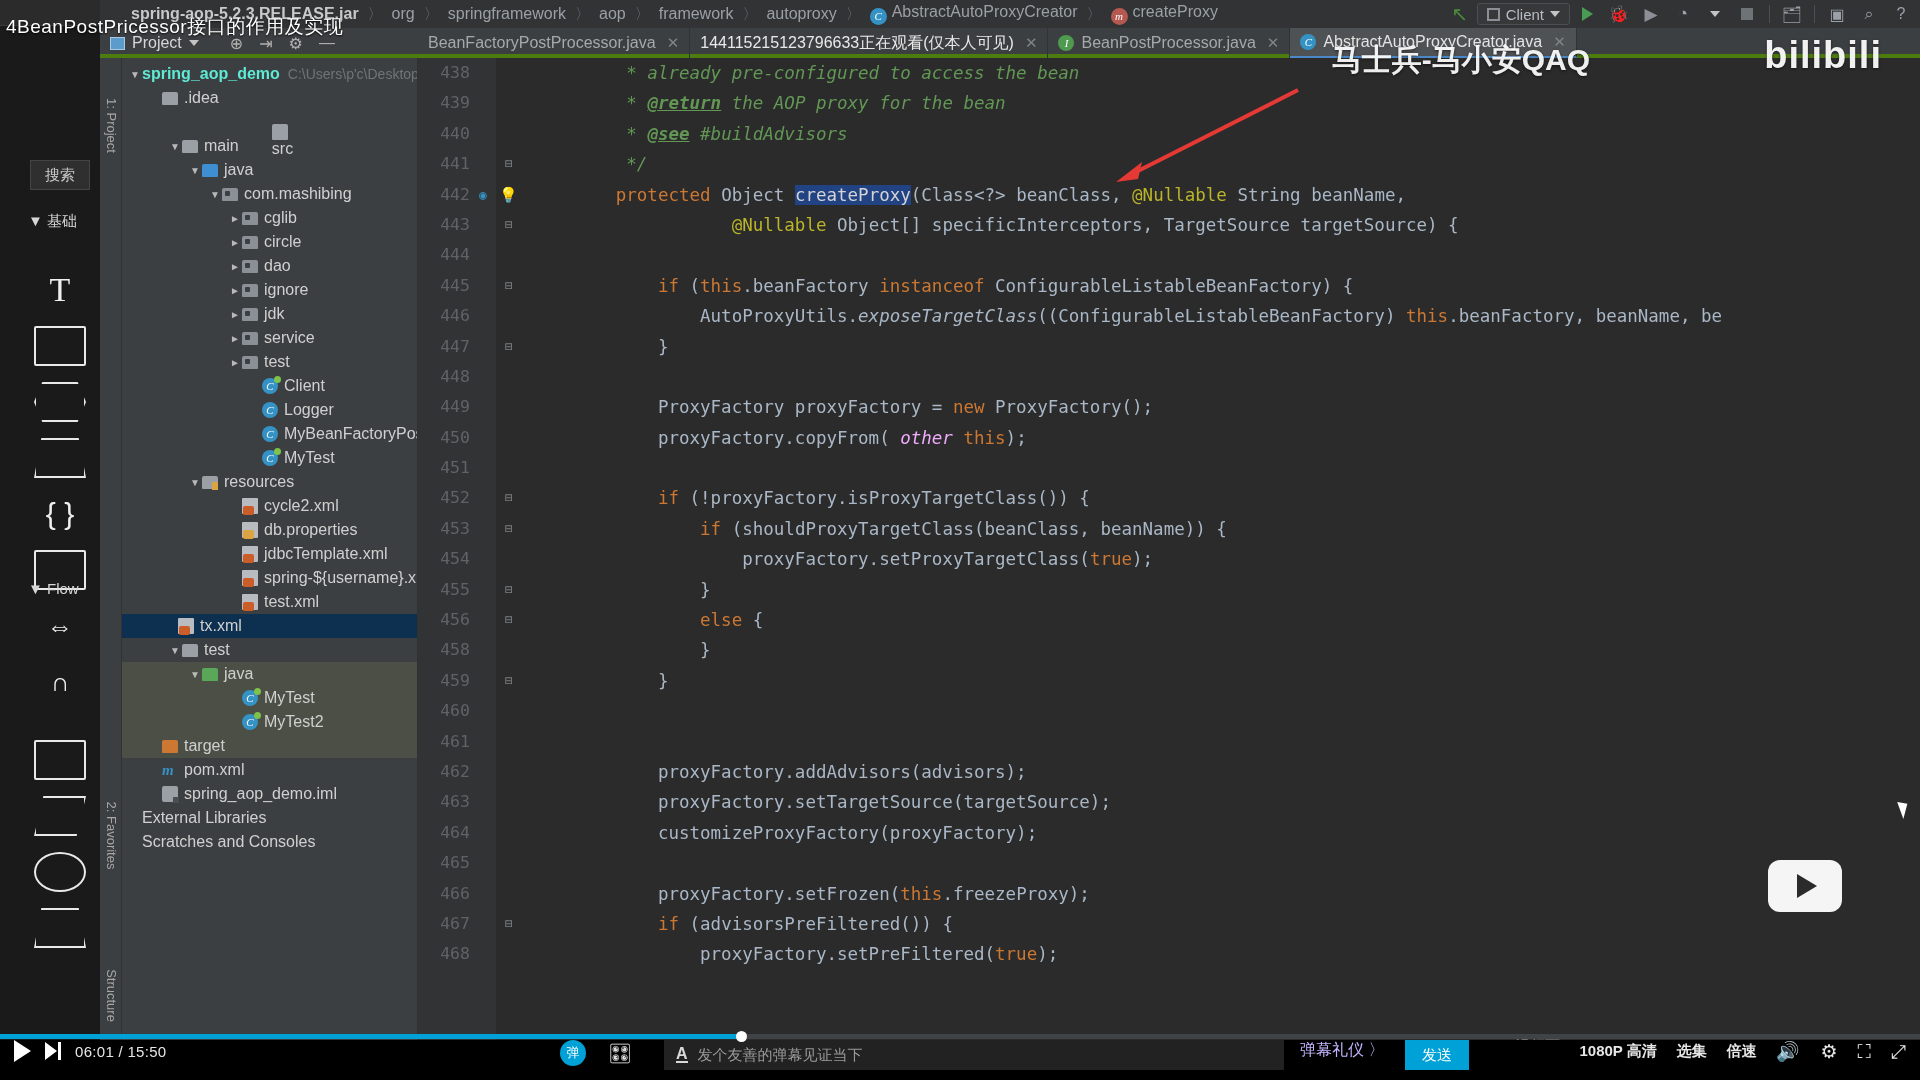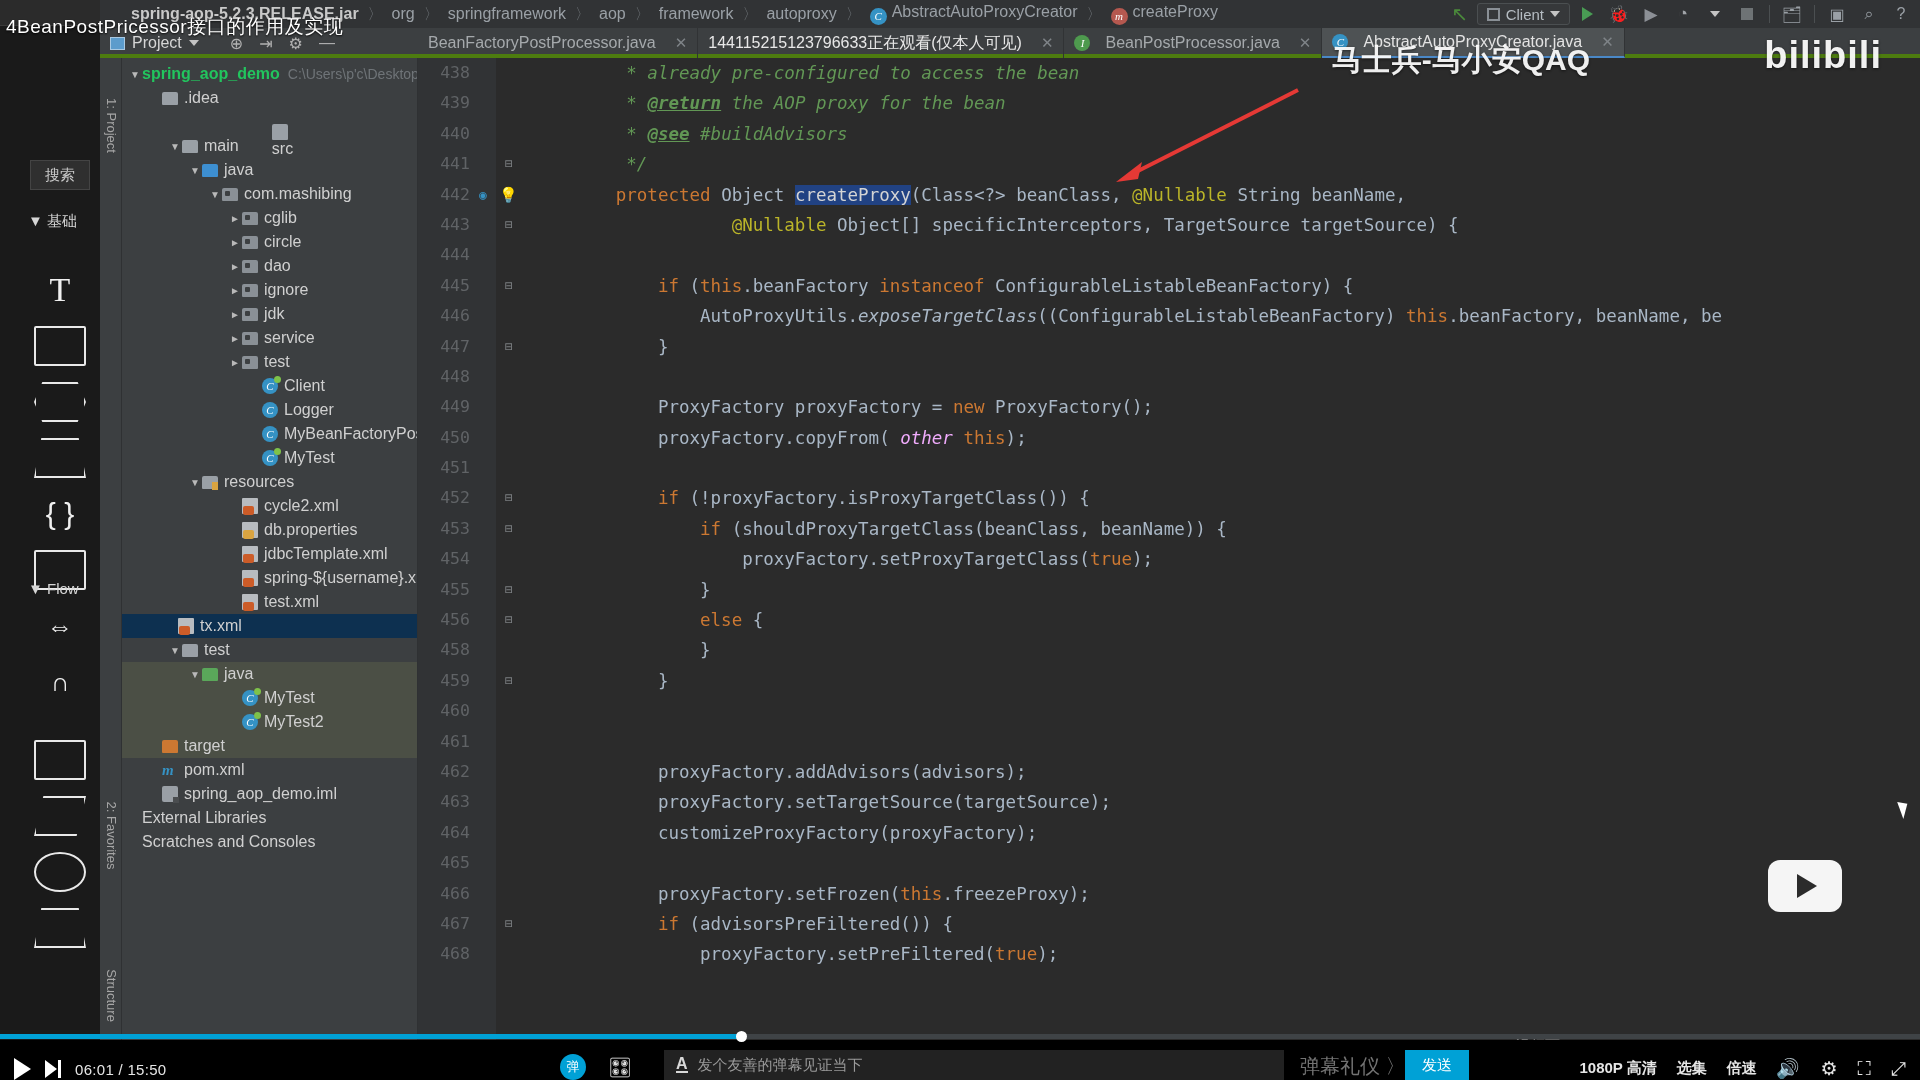--- a/index.html
+++ b/index.html
@@ -68,7 +68,7 @@
 
   
   .tabs { display:flex; align-items:stretch; height:30px; flex:1; overflow:hidden; font-size:16px;}
-  .tab { display:flex; align-items:center; gap:15px; padding:0 10px; color:#a5a9ac; white-space:nowrap;
+  .tab { display:flex; align-items:center; gap:7px; padding:0 10px; color:#a5a9ac; white-space:nowrap;
          border-right:1px solid #313335; }
   .tab.active { background:#4e5254; color:#e3e3e3; border-bottom:2px solid #4a88c7;}
   .tab .x { color:#7f8488; font-size:15px; margin-left:4px;}

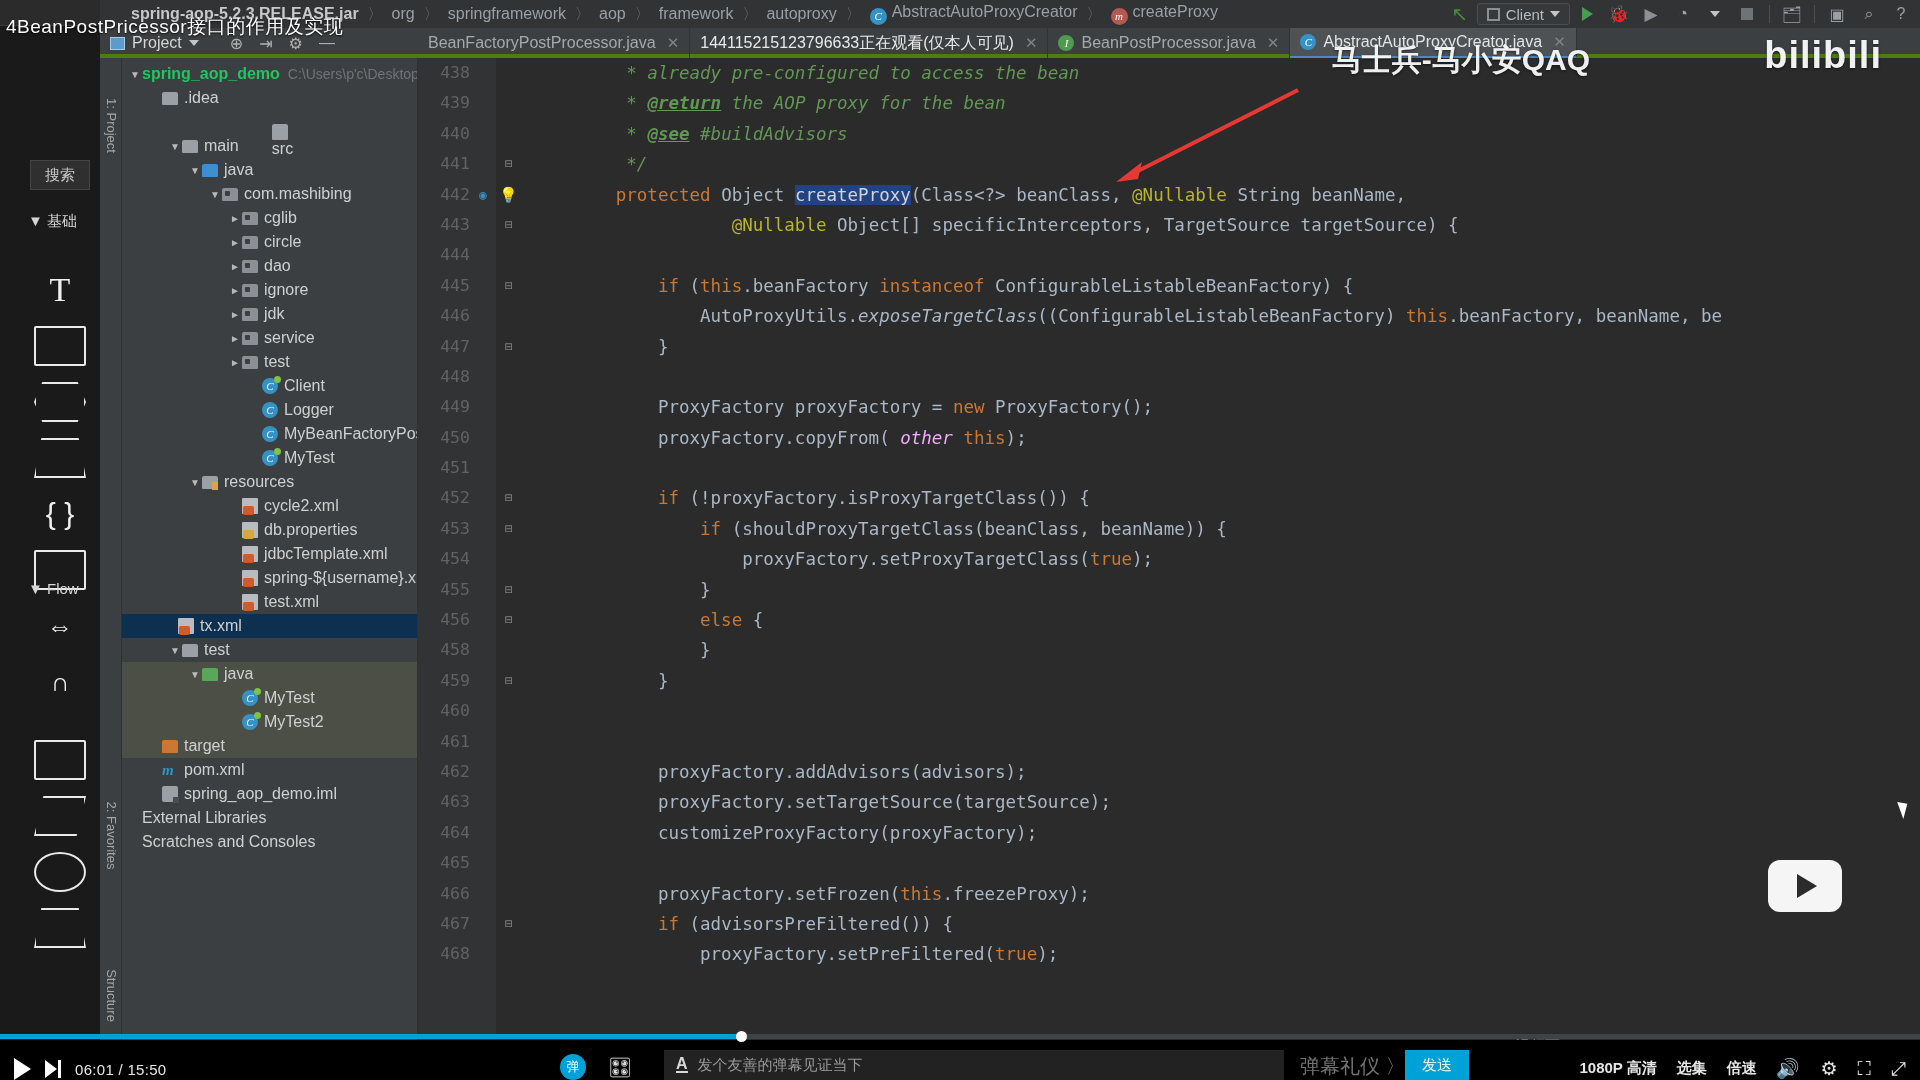--- a/index.html
+++ b/index.html
@@ -110,7 +110,7 @@
   .iml { width:16px; height:16px; margin-right:6px; flex:0 0 16px; background:#9aa0a6; border-radius:2px; position:relative;}
   .iml:after{content:"";position:absolute;right:-1px;bottom:-1px;width:6px;height:6px;background:#4a4d4f;}
   .path { color:#6f7478; font-size:14px; margin-left:8px; overflow:hidden;}
-  .lbl-bold { font-weight:bold; color:#22c55e; }
+  .lbl-bold { font-weight:bold; color:#5eead4; }
 
   
   .editor { flex:1; background:#2b2b2b; position:relative; overflow:hidden; }

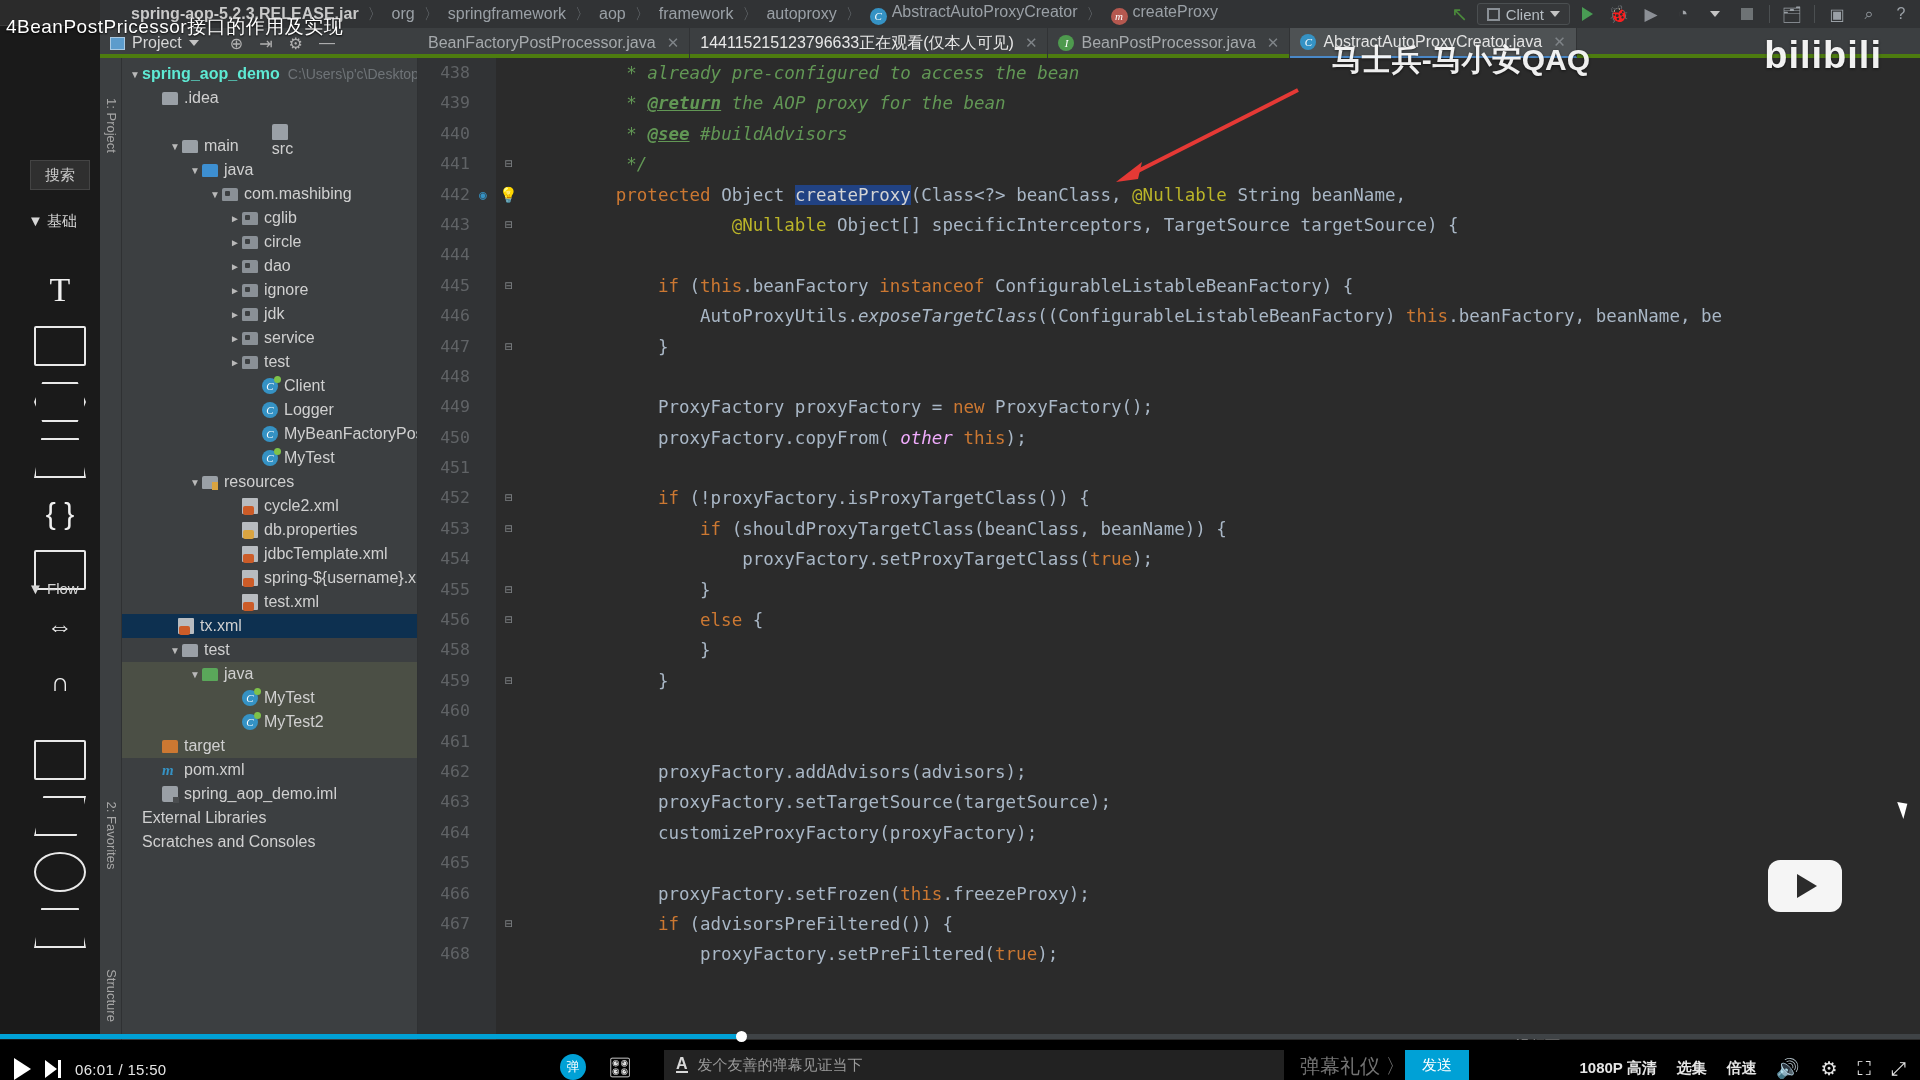--- a/index.html
+++ b/index.html
@@ -151,7 +151,7 @@
 
   
   .player { position:absolute; left:0; bottom:0; width:1920px; height:40px; background:#000; z-index:90;
-            display:flex; align-items:flex-end; color:#cfcfcf; font-size:15px;}
+            display:flex; align-items:flex-start; color:#cfcfcf; font-size:15px;}
   .progress { position:absolute; left:0; top:-6px; width:1920px; height:5px; background:#3f4346;}
   .progress-buf { position:absolute; left:0; top:0; height:5px; width:100px; background:#6b7174;}
   .progress-played { position:absolute; left:0; top:0; height:5px; width:742px; background:#00a1d6;}

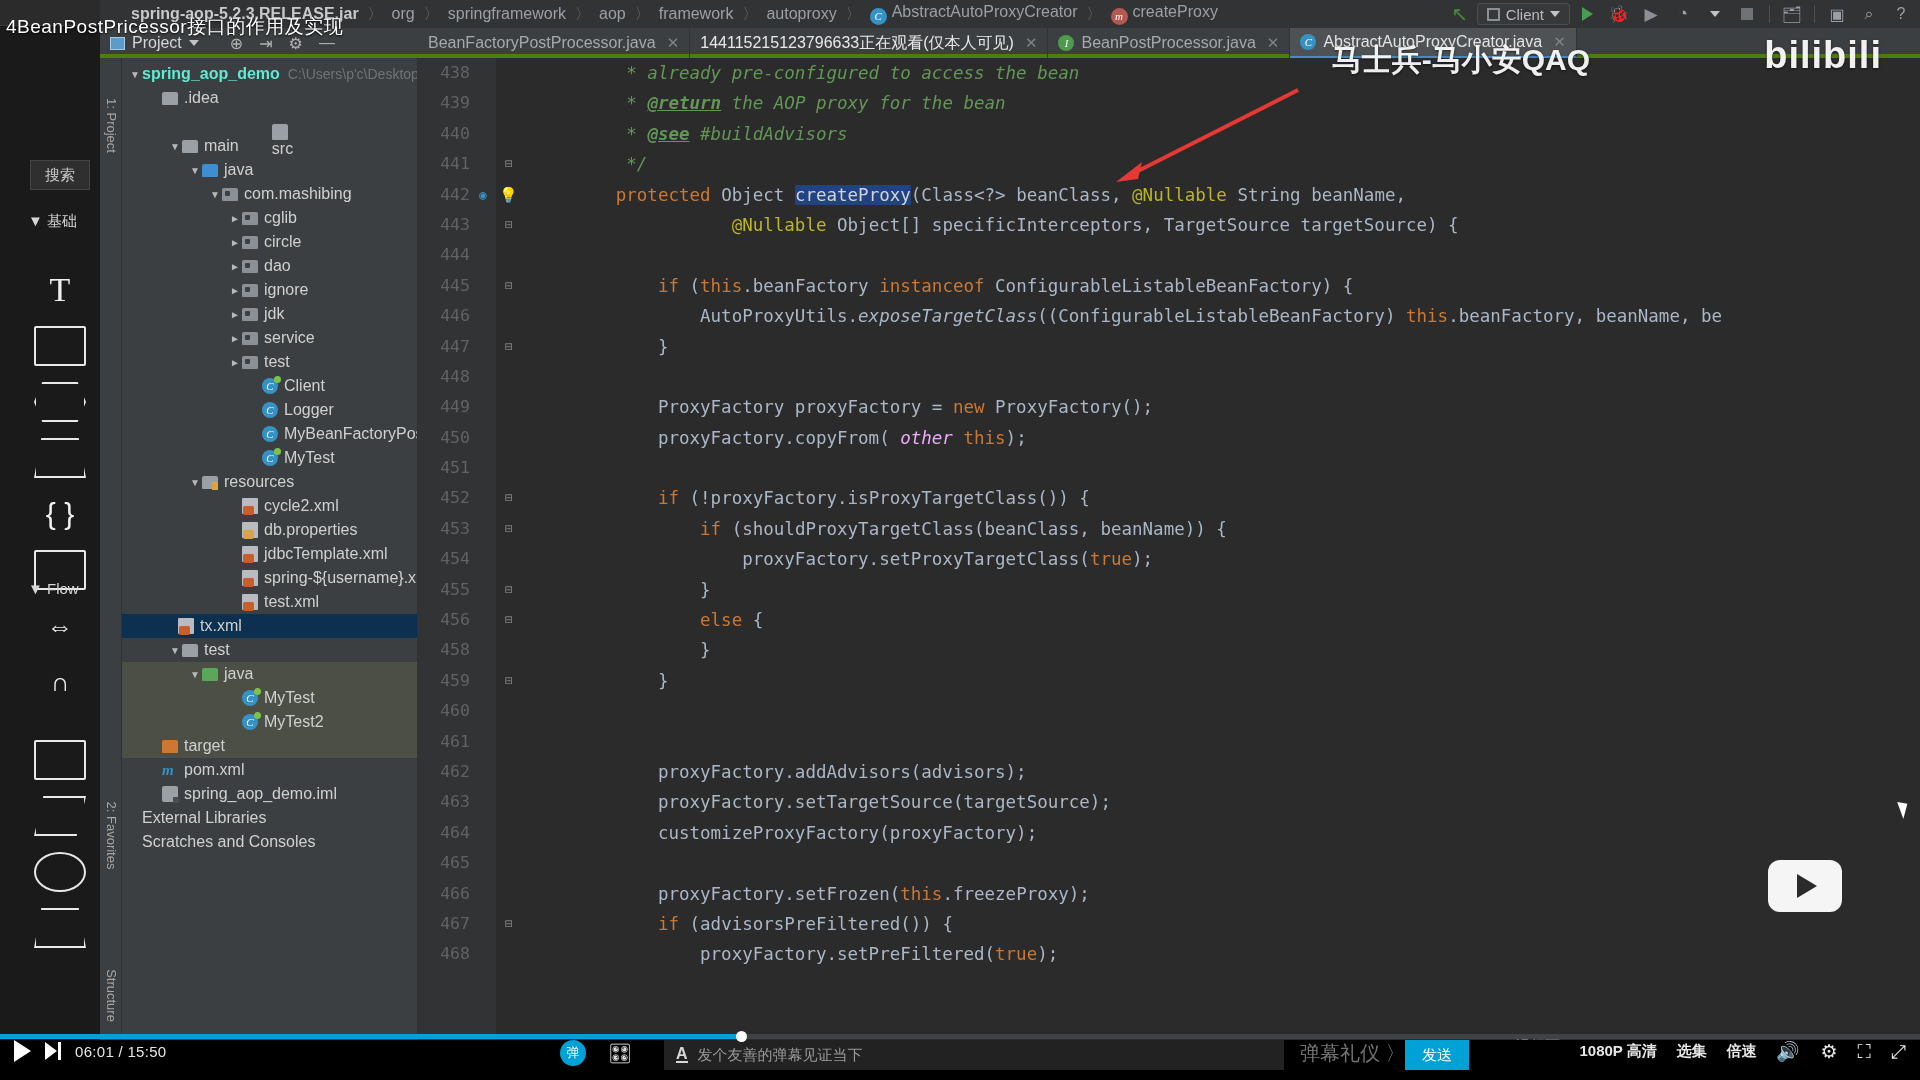--- a/index.html
+++ b/index.html
@@ -169,7 +169,7 @@
   .dm-input { position:absolute; left:664px; width:620px; height:30px; background:#ffffff22; display:flex; align-items:center;
               gap:10px; padding-left:12px; color:#9a9a9a; font-size:15px;}
   .dm-A { color:#d8d8d8; font-size:16px; font-weight:bold; border-bottom:2px solid #d8d8d8; line-height:14px;}
-  .dm-etiquette { position:absolute; left:1300px; color:#737373; font-size:20px;}
+  .dm-etiquette { position:absolute; left:1300px; color:#c4b5fd; font-size:16px;}
   .dm-send { position:absolute; left:1405px; width:64px; height:30px; background:#00a1d6; color:#fff;
              display:flex; align-items:center; justify-content:center; font-size:15px;}
   .pl-right { position:absolute; right:14px; display:flex; align-items:center; gap:20px; color:#e6e6e6; font-size:15px;}

